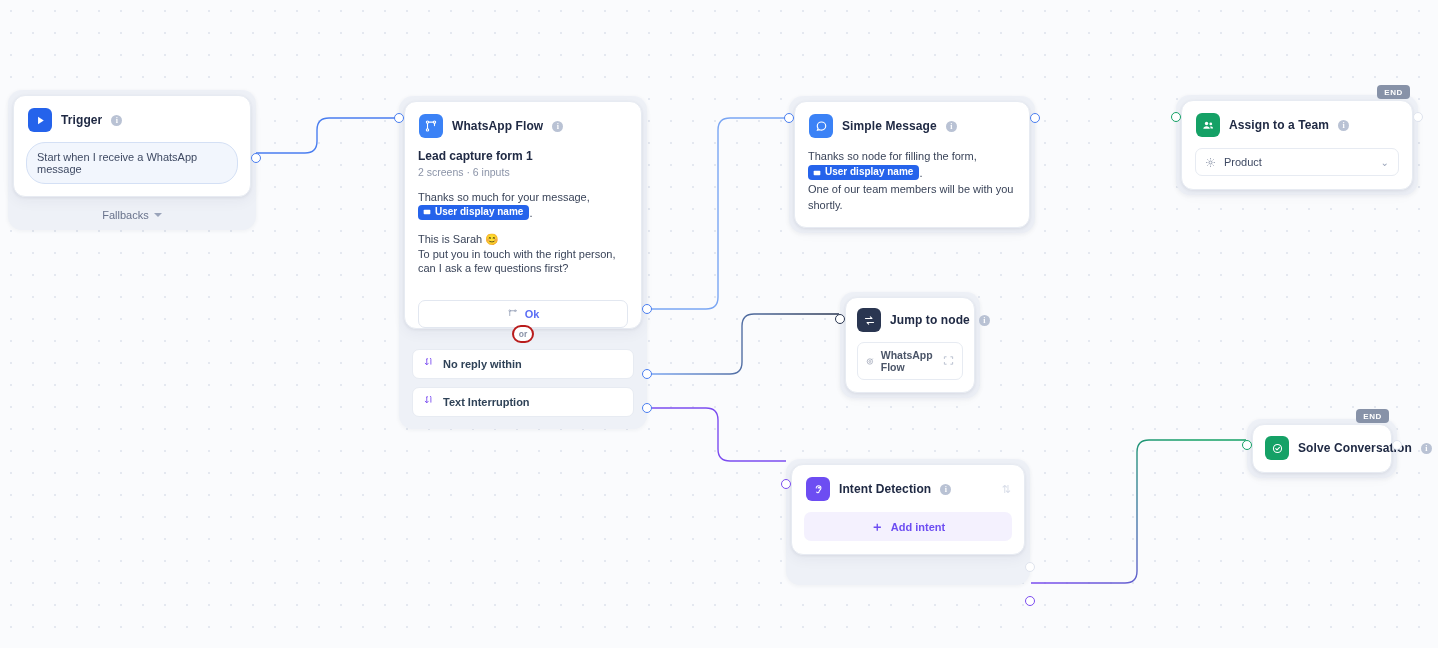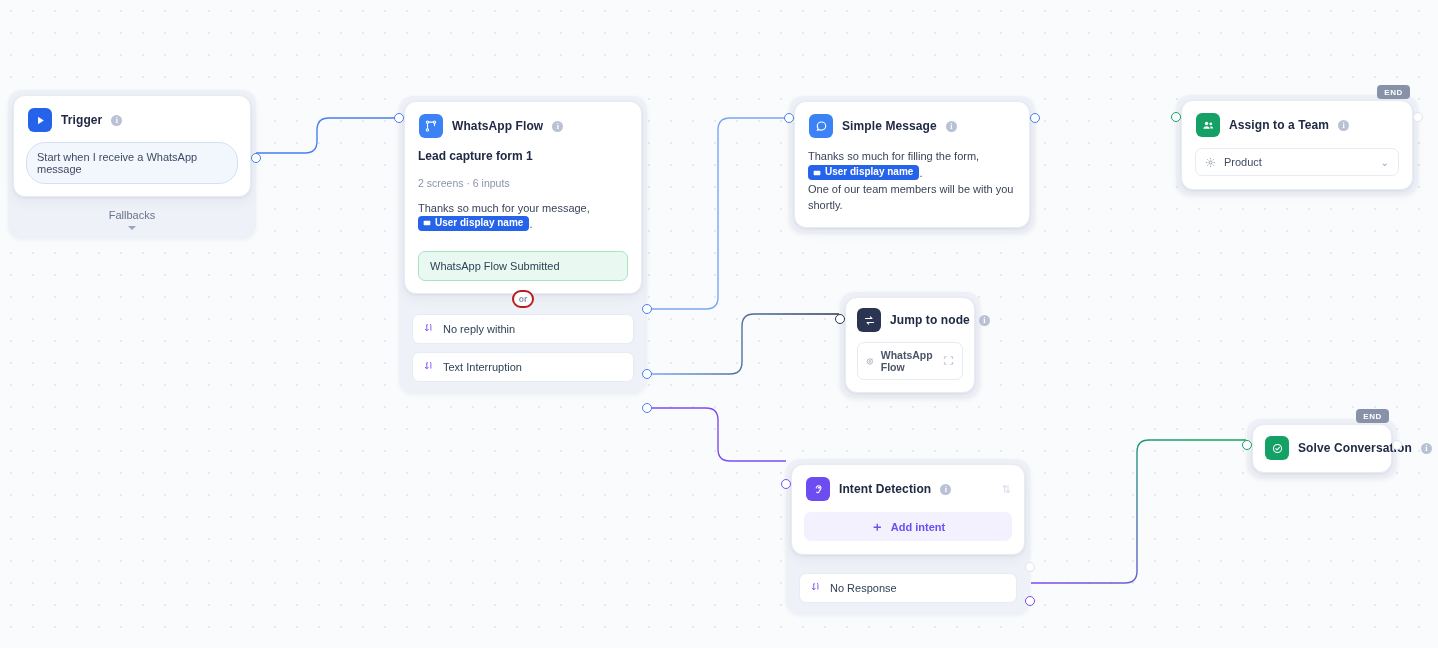--- a/index.html
+++ b/index.html
@@ -289,7 +289,7 @@
         <span class="info">i</span>
       </div>
       <div class="sm-body">
-        <span>Thanks so much for filling the form,</span><br>
+        <span>Thanks so node for filling the form,</span><br>
         <span class="chip-var">
           <svg width="8" height="8" viewBox="0 0 12 12" fill="#fff">
               <rect x="1" y="2.5" width="10" height="7" rx="1.2"></rect>

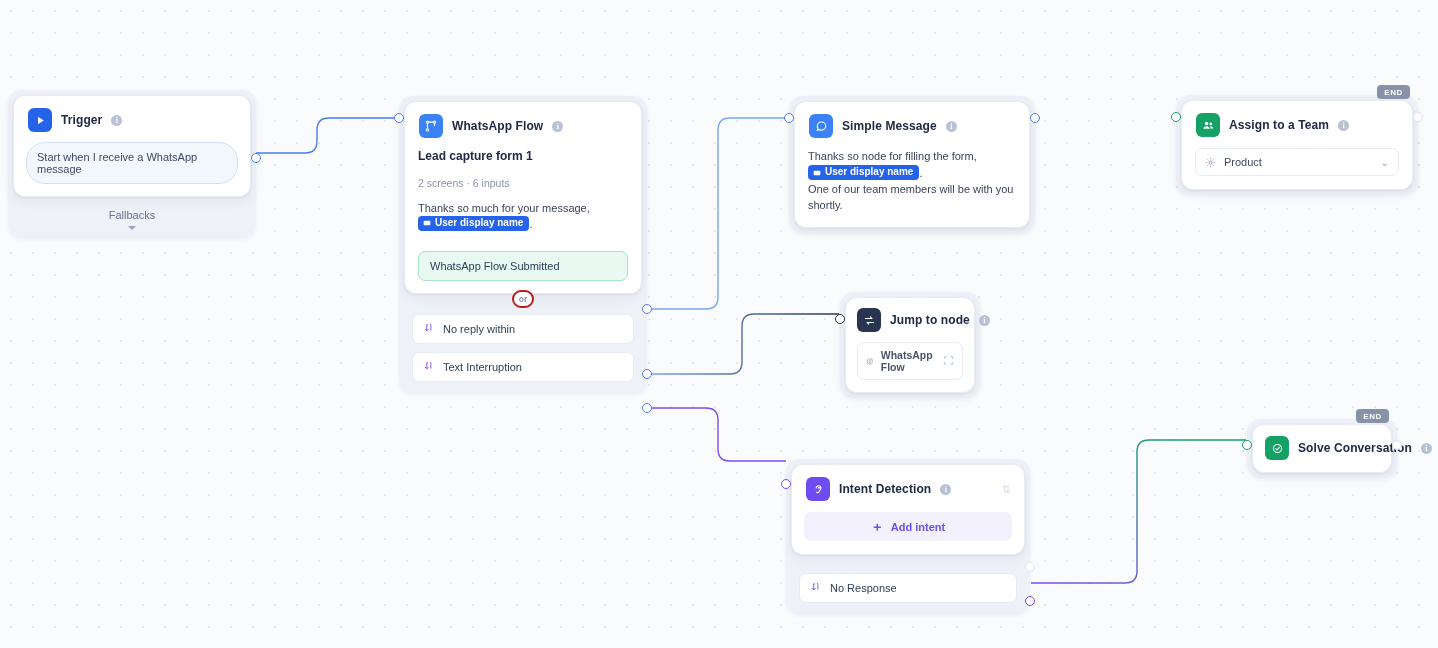--- a/index.html
+++ b/index.html
@@ -69,7 +69,7 @@
   #n-waflow { left: 399px; top: 96px; width: 248px; }
   .wa-body { padding: 11px 13px 12px 13px; }
   .wa-h3 { font-size: 12px; font-weight: 600; color: #202a44; }
-  .wa-sub { font-size: 10.5px; color: #8b94a8; margin-top: 14px; }
+  .wa-sub { font-size: 10.5px; color: #8b94a8; margin-top: 3px; }
   .wa-p { font-size: 11px; color: #3a4459; line-height: 1.32; margin-top: 12px; }
   .chip-var {
     display: inline-flex; align-items: center; gap: 4px;

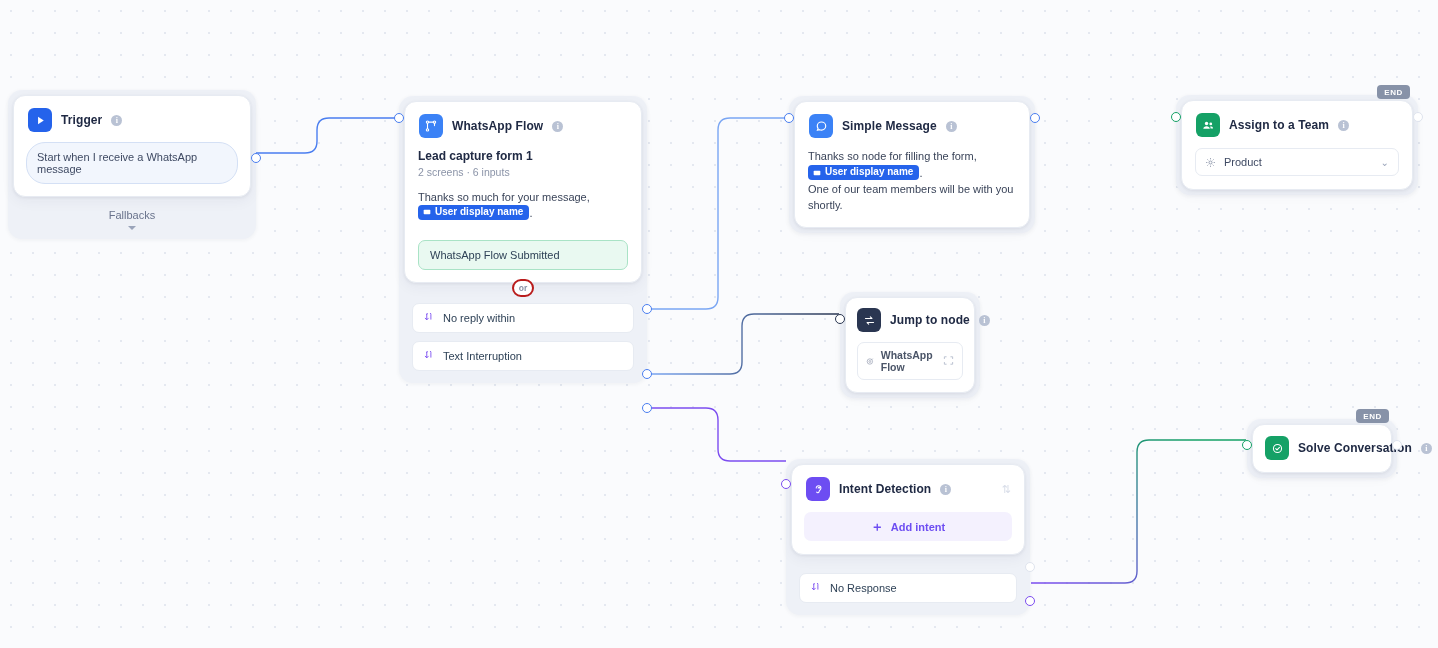--- a/index.html
+++ b/index.html
@@ -61,7 +61,7 @@
   .fallbacks {
     text-align: center; padding: 7px 0 9px 0;
     font-size: 11px; color: #69738c; font-weight: 500;
-    display: flex; align-items: center; justify-content: center; gap: 5px; flex-direction: column;
+    display: flex; align-items: center; justify-content: center; gap: 5px;
   }
   .caret { width: 0; height: 0; border-left: 4px solid transparent; border-right: 4px solid transparent; border-top: 4px solid #9aa4ba; }
 

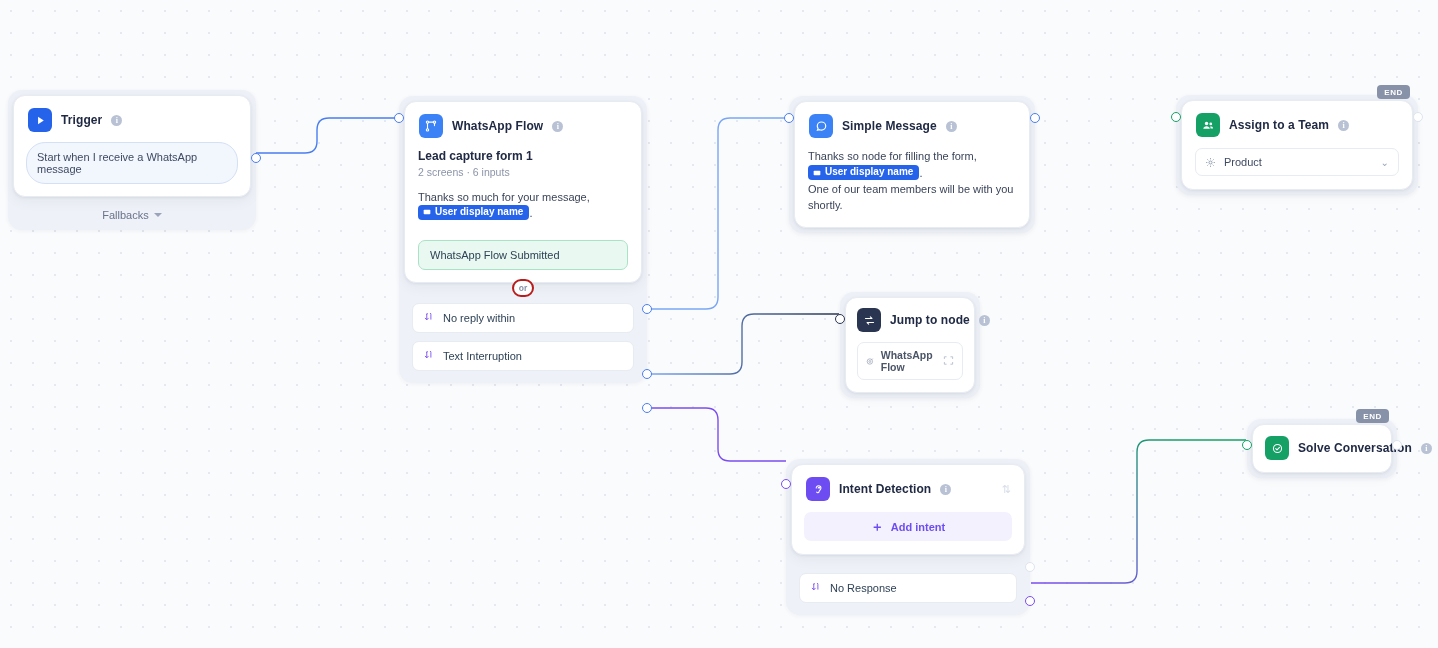--- a/index.html
+++ b/index.html
@@ -242,6 +242,10 @@
             <span>User display name</span>
           </span><span>.</span>
         </div>
+        <div class="wa-p">
+          <span>This is Sarah 😊</span><br>
+          <span>To put you in touch with the right person, can I ask a few questions first?</span>
+        </div>
       </div>
       <div class="row-green">
         <span>WhatsApp Flow Submitted</span>

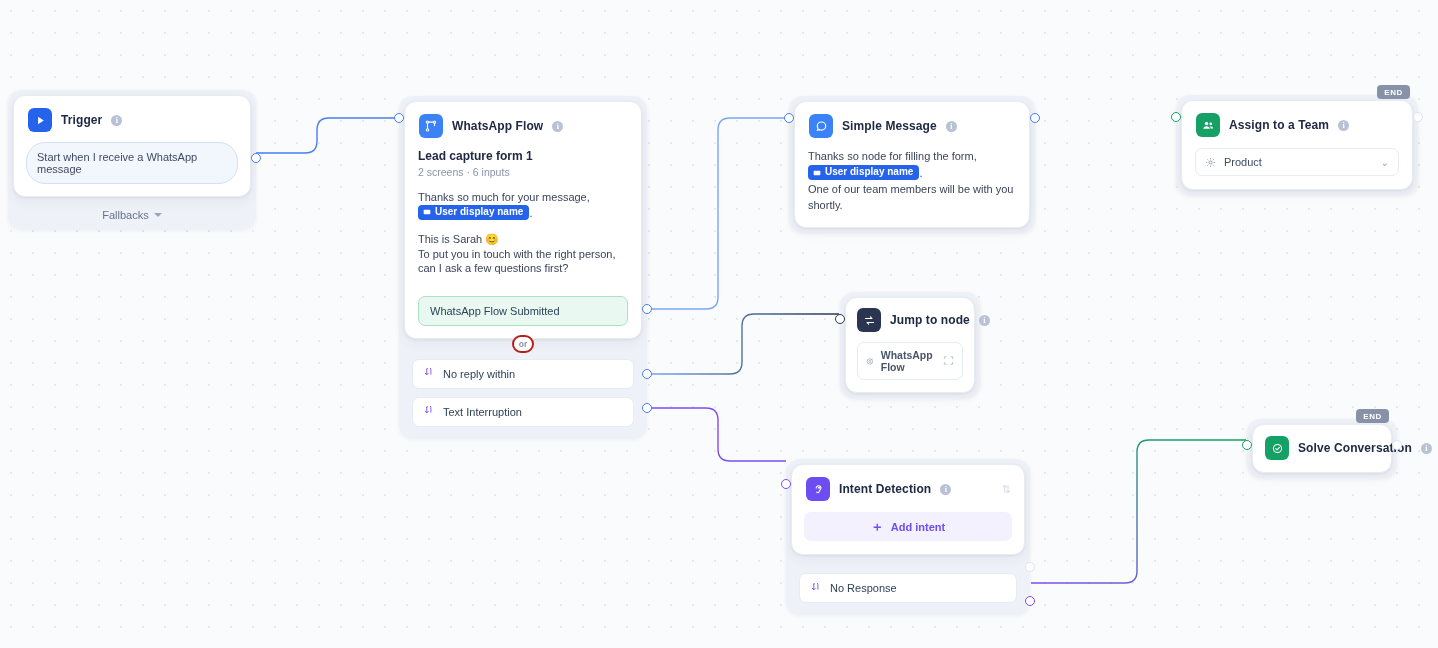--- a/index.html
+++ b/index.html
@@ -247,6 +247,15 @@
           <span>To put you in touch with the right person, can I ask a few questions first?</span>
         </div>
       </div>
+      <div class="btn-ok">
+        <svg width="11" height="11" viewBox="0 0 16 16" fill="none" stroke="#9aa4ba" stroke-width="1.3" stroke-linecap="round">
+          <circle cx="4" cy="4" r="1.2"></circle>
+            <circle cx="12" cy="4" r="1.2"></circle>
+            <path d="M4 5.4 V11"></path>
+            <path d="M5.4 4 H10.6"></path>
+        </svg>
+        <span>Ok</span>
+      </div>
       <div class="row-green">
         <span>WhatsApp Flow Submitted</span>
       </div>

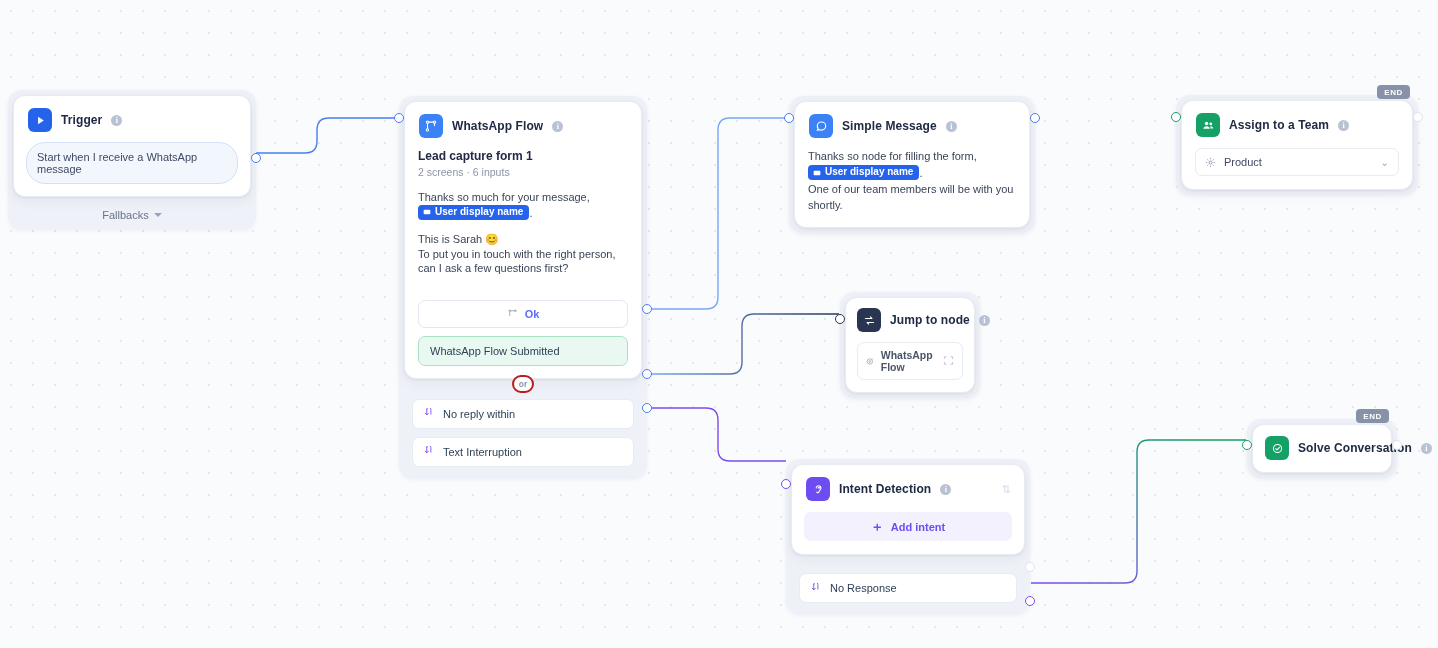--- a/index.html
+++ b/index.html
@@ -256,9 +256,6 @@
         </svg>
         <span>Ok</span>
       </div>
-      <div class="row-green">
-        <span>WhatsApp Flow Submitted</span>
-      </div>
     </div>
 
     <div class="or-split">

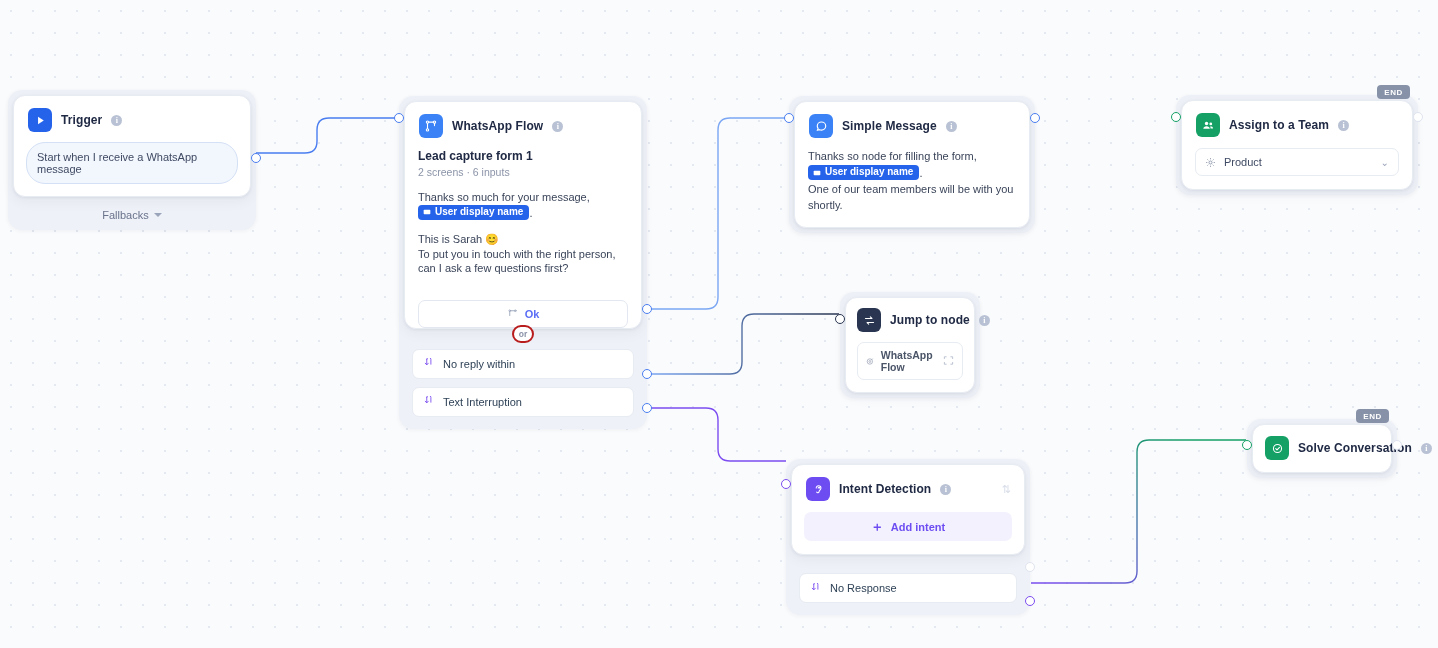--- a/index.html
+++ b/index.html
@@ -96,7 +96,7 @@
     font-size: 8.5px; color: #8a93a8; font-weight: 600;
     display: flex; align-items: center; justify-content: center;
   }
-  .fb-list { padding: 14px 13px 12px 13px; }
+  .fb-list { padding: 14px 13px 12px 13px; font-weight: bold; }
   .fb-row {
     border: 1px solid #e7ebf2; background: #fff; border-radius: 7px;
     padding: 8px 11px; font-size: 11px; color: #2f4257;

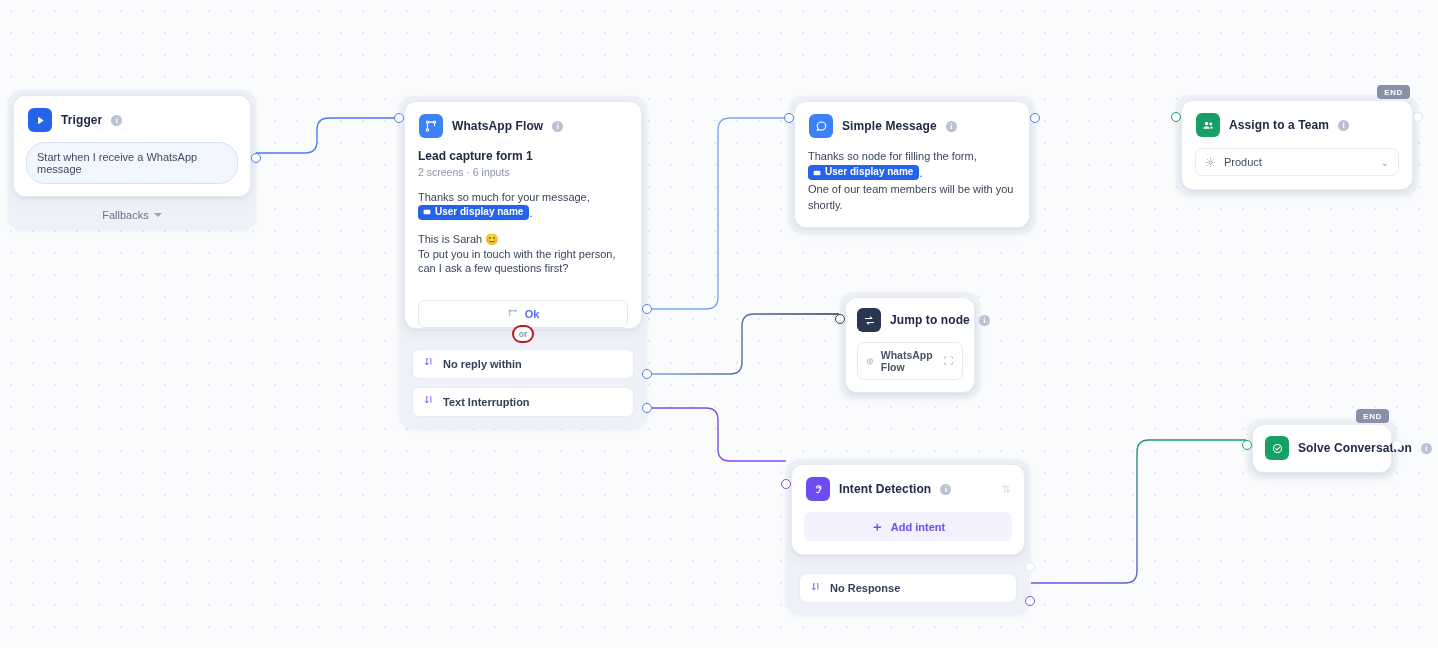--- a/index.html
+++ b/index.html
@@ -390,14 +390,6 @@
       <div style="height:13px;"></div>
     </div>
     <div class="fb-list" style="padding-top:13px;">
-      <div class="fb-row">
-        <svg width="11" height="11" viewBox="0 0 16 16" fill="none" stroke="#7c4df0" stroke-width="1.3" stroke-linecap="round" stroke-linejoin="round">
-          <path d="M4 2 V9.5"></path>
-            <path d="M4 2 A3 3 0 0 1 10 2 V9"></path>
-            <path d="M1.8 7.6 L4 10 L6.2 7.6"></path>
-        </svg>
-        <span>No Response</span>
-      </div>
     </div>
     <span class="h purple" style="left:-5px; top:20px;"></span>
     <span class="h plain" style="right:-5px; top:103px;"></span>

